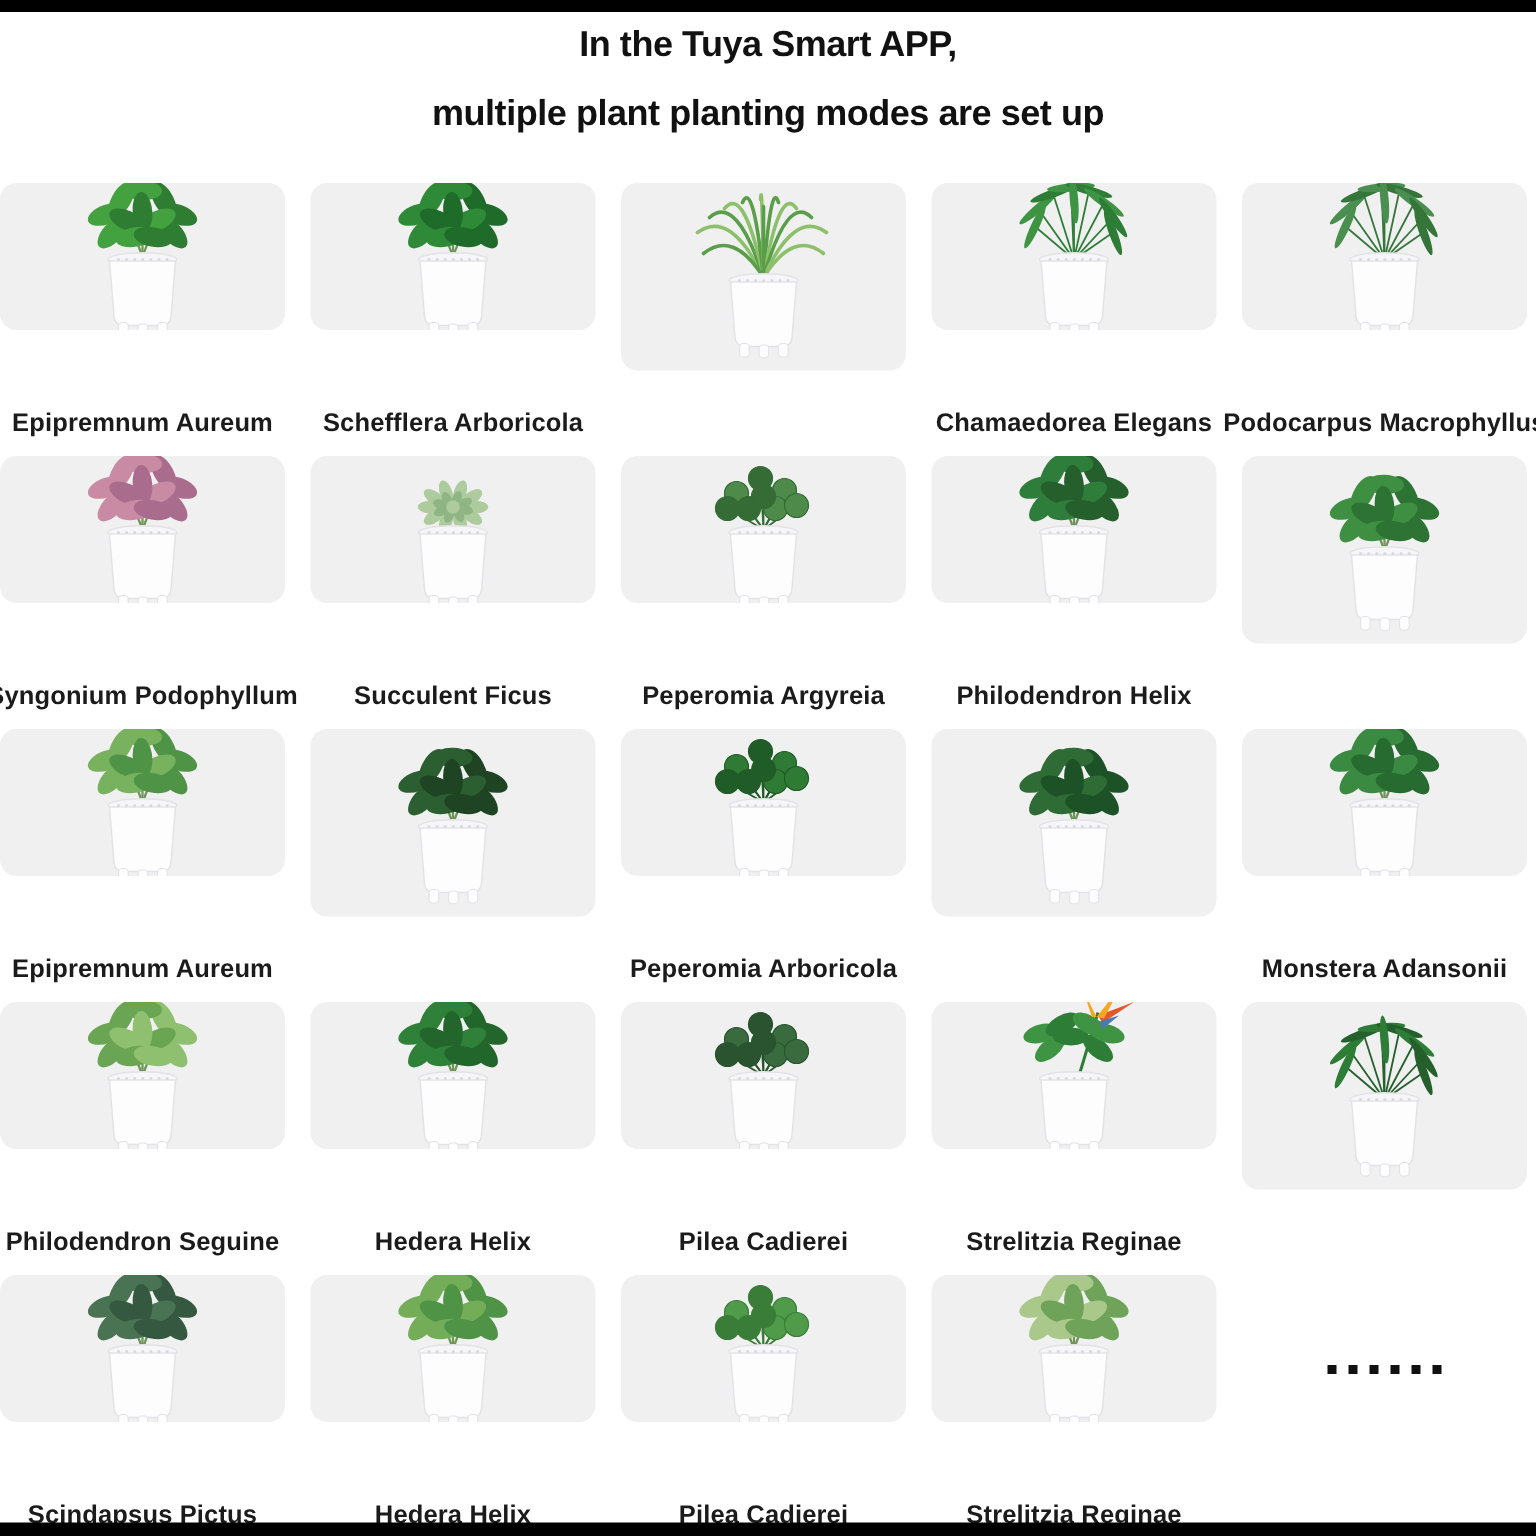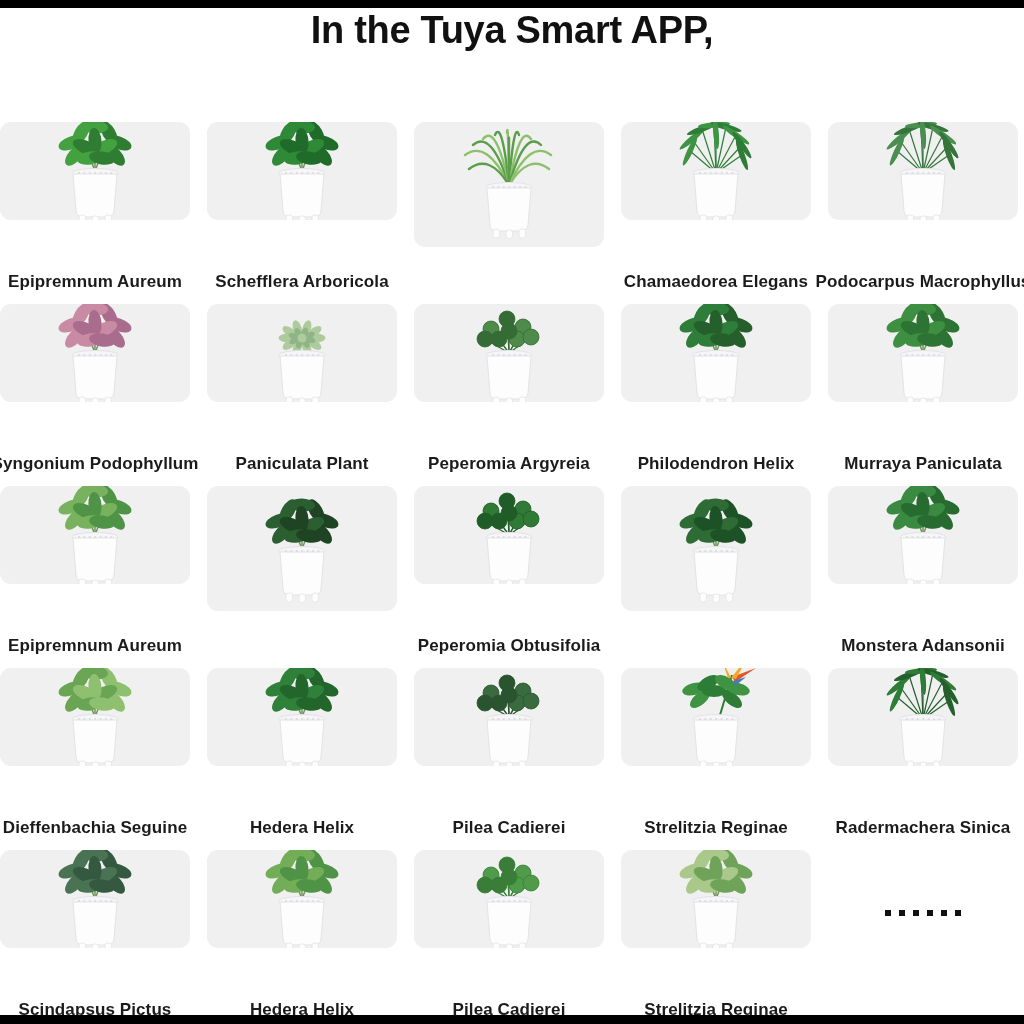--- a/index.html
+++ b/index.html
@@ -13,7 +13,7 @@
   .edge-bar.bottom{bottom:0;height:9px;}
   .title{
     position:absolute;top:7px;left:0;width:1024px;text-align:center;
-    font-weight:700;font-size:38px;line-height:46px;color:#111;
+    font-weight:700;font-size:24px;line-height:46px;color:#111;
     letter-spacing:-0.3px;
   }
   .grid{

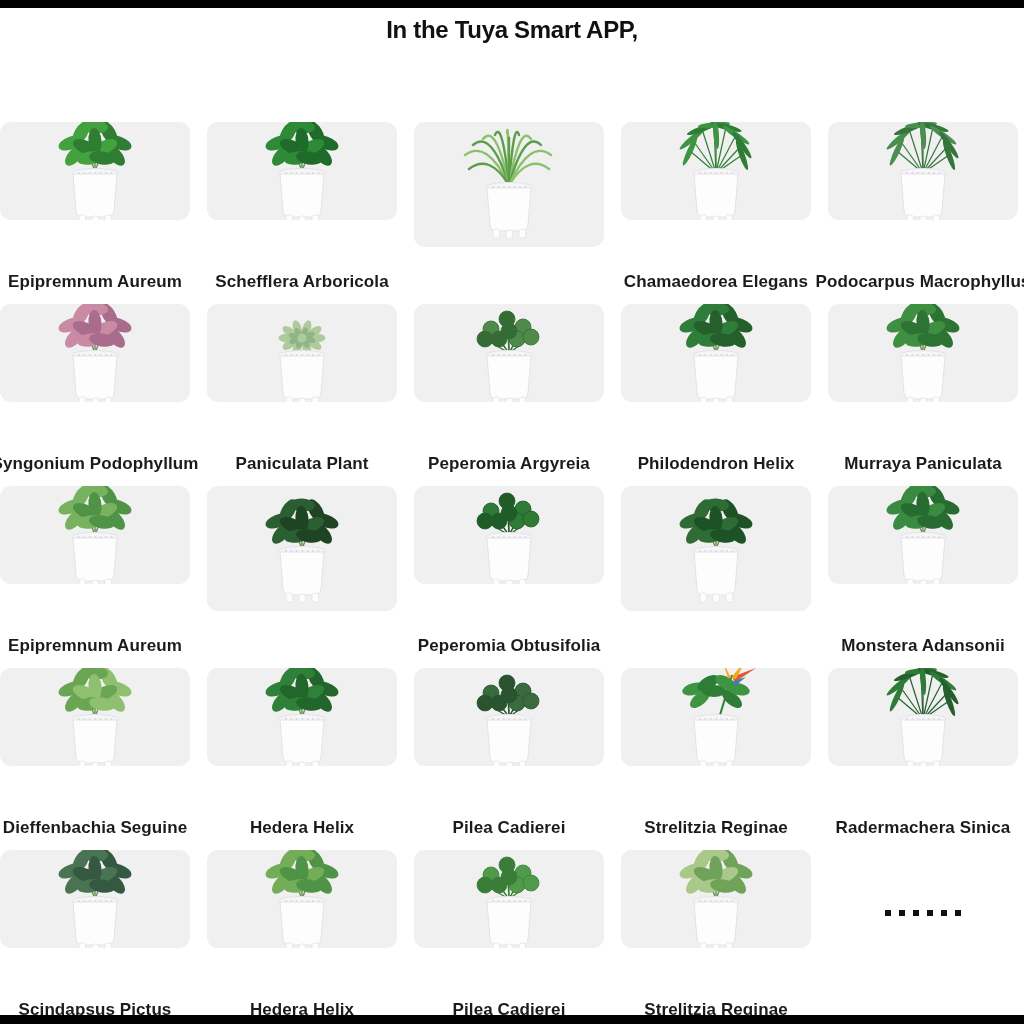--- a/index.html
+++ b/index.html
@@ -46,6 +46,7 @@
 
 <div class="title">
   <div>In the Tuya Smart APP,</div>
+  <div>multiple plant planting modes are set up</div>
 </div>
 
 <div class="grid" id="plant-grid">

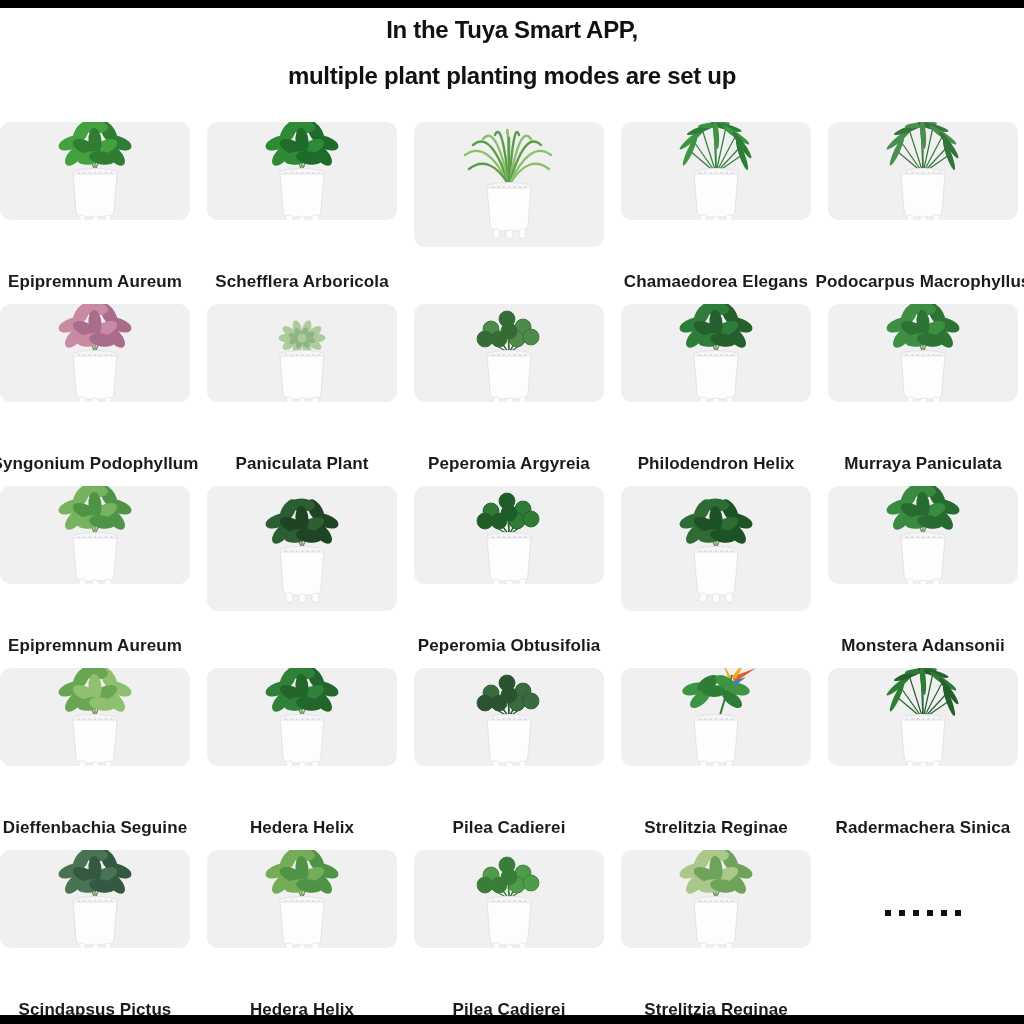--- a/index.html
+++ b/index.html
@@ -292,7 +292,7 @@
           <circle cx="76.4" cy="62" r="1" fill="#d9d9dd"></circle>
         </svg>
       </div>
-      <div class="plant-label">Paniculata Plant</div>
+      <div class="plant-label">Succulent Ficus</div>
     </div>
     <div class="card">
       <div class="tile">

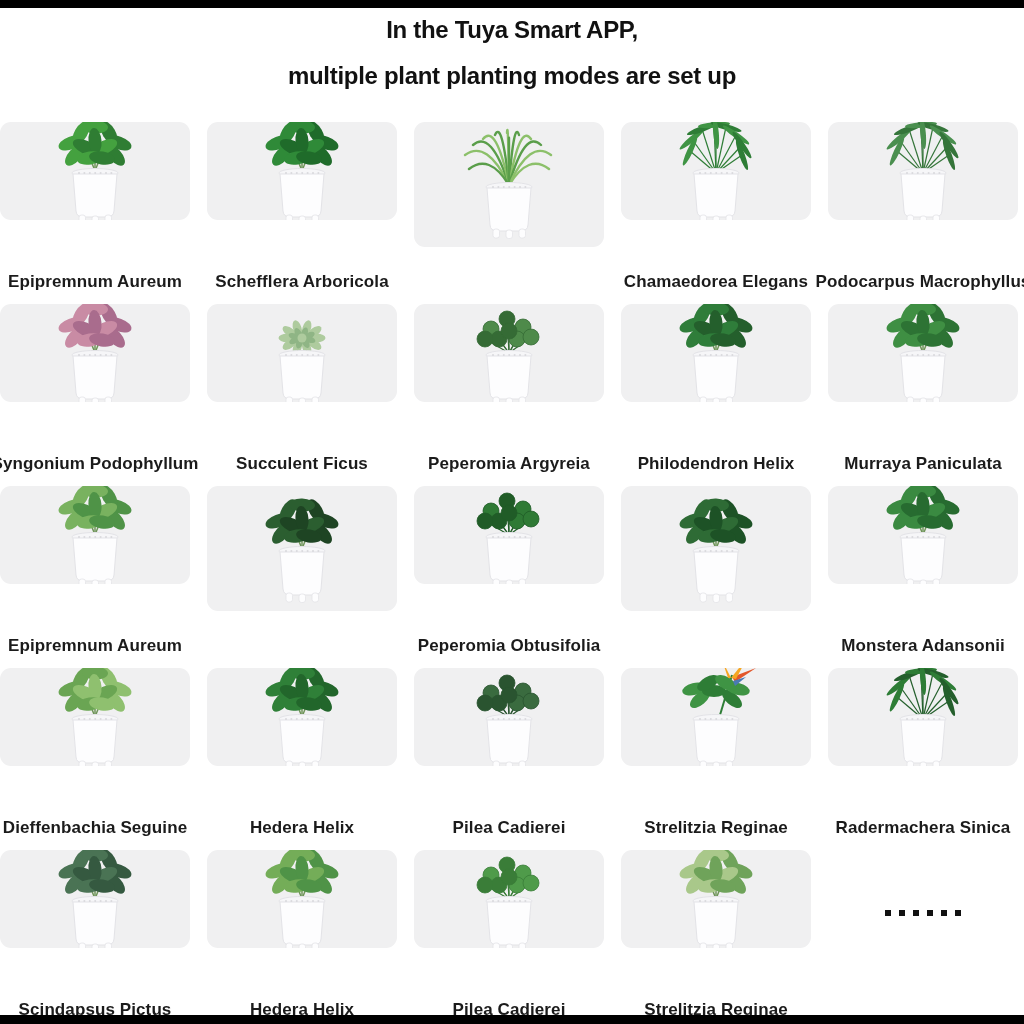--- a/index.html
+++ b/index.html
@@ -395,7 +395,6 @@
           <circle cx="76.4" cy="62" r="1" fill="#d9d9dd"></circle>
         </svg>
       </div>
-      <div class="plant-label">Murraya Paniculata</div>
     </div>
     <div class="card">
       <div class="tile">

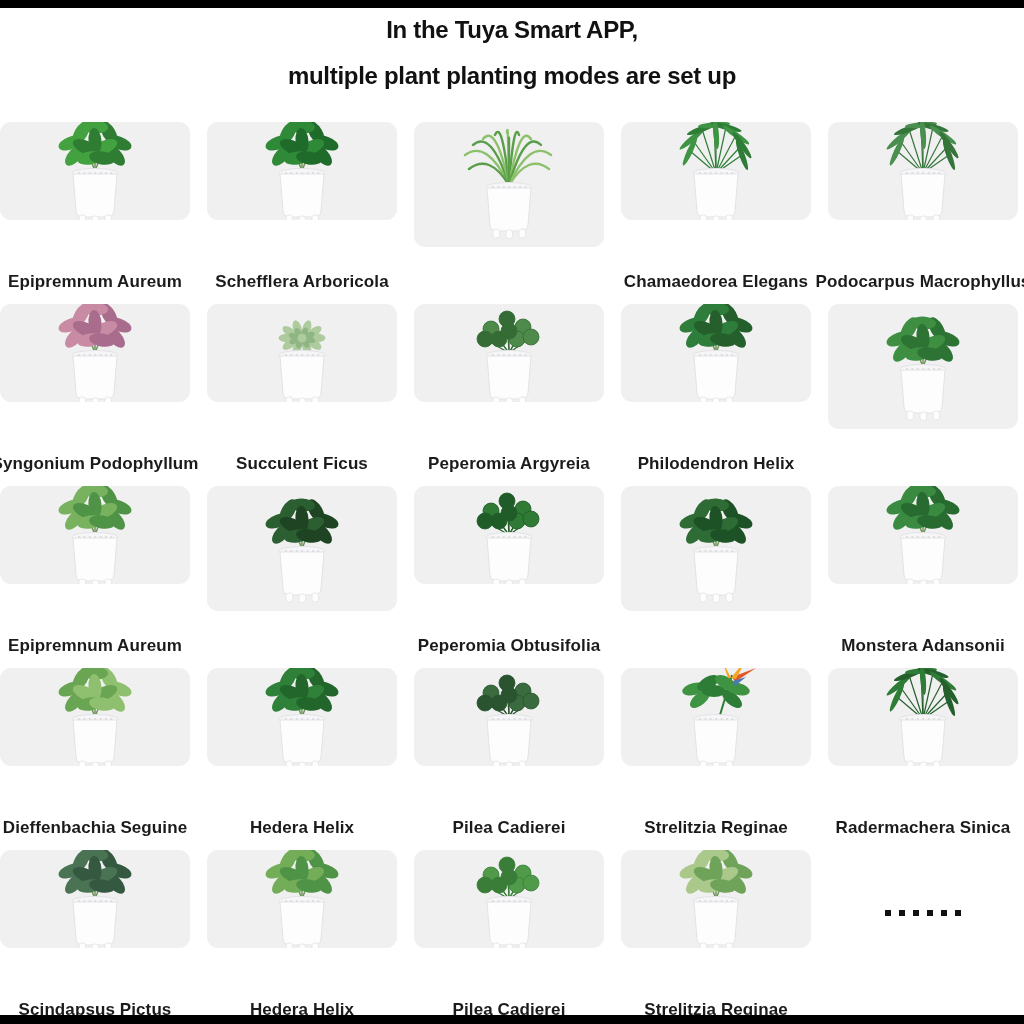--- a/index.html
+++ b/index.html
@@ -496,7 +496,7 @@
           <circle cx="76.4" cy="62" r="1" fill="#d9d9dd"></circle>
         </svg>
       </div>
-      <div class="plant-label">Peperomia Obtusifolia</div>
+      <div class="plant-label">Peperomia Arboricola</div>
     </div>
     <div class="card">
       <div class="tile">

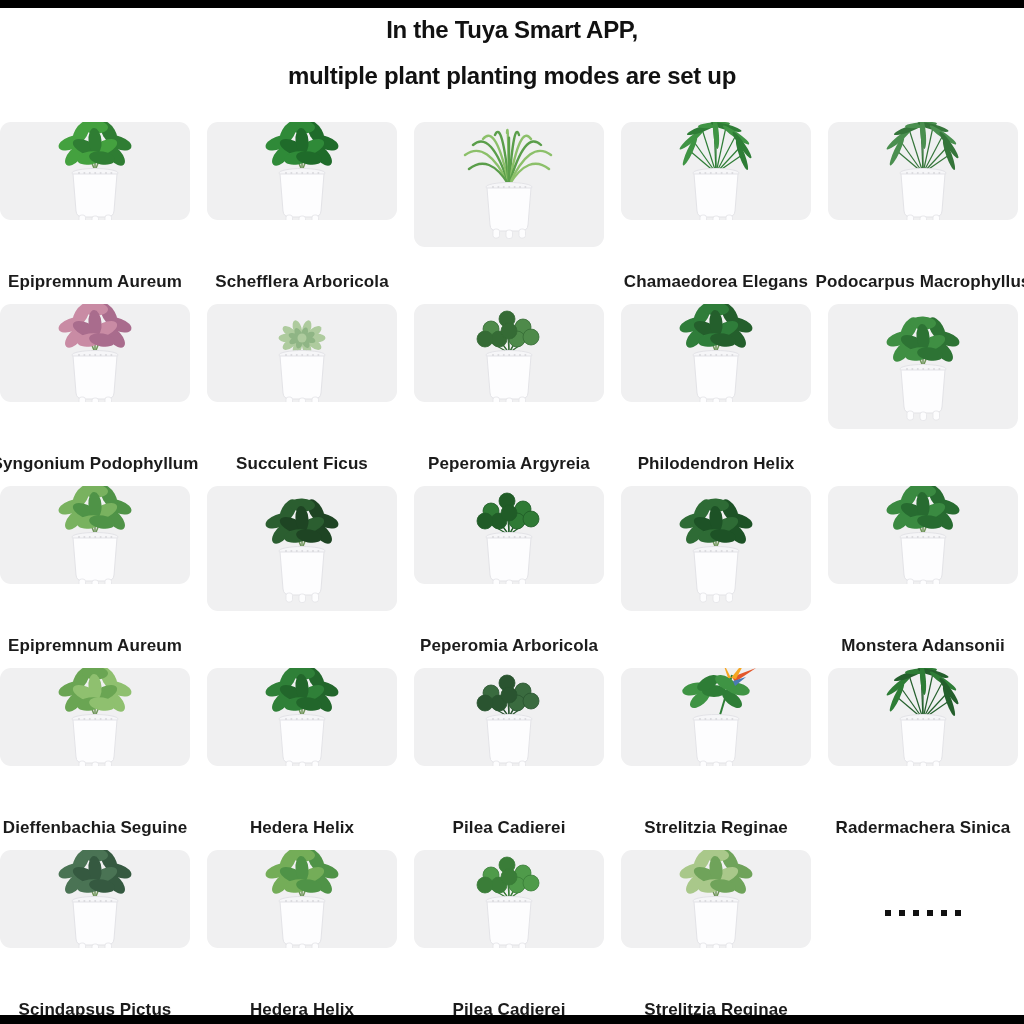--- a/index.html
+++ b/index.html
@@ -597,7 +597,7 @@
           <circle cx="76.4" cy="62" r="1" fill="#d9d9dd"></circle>
         </svg>
       </div>
-      <div class="plant-label">Dieffenbachia Seguine</div>
+      <div class="plant-label">Philodendron Seguine</div>
     </div>
     <div class="card">
       <div class="tile">

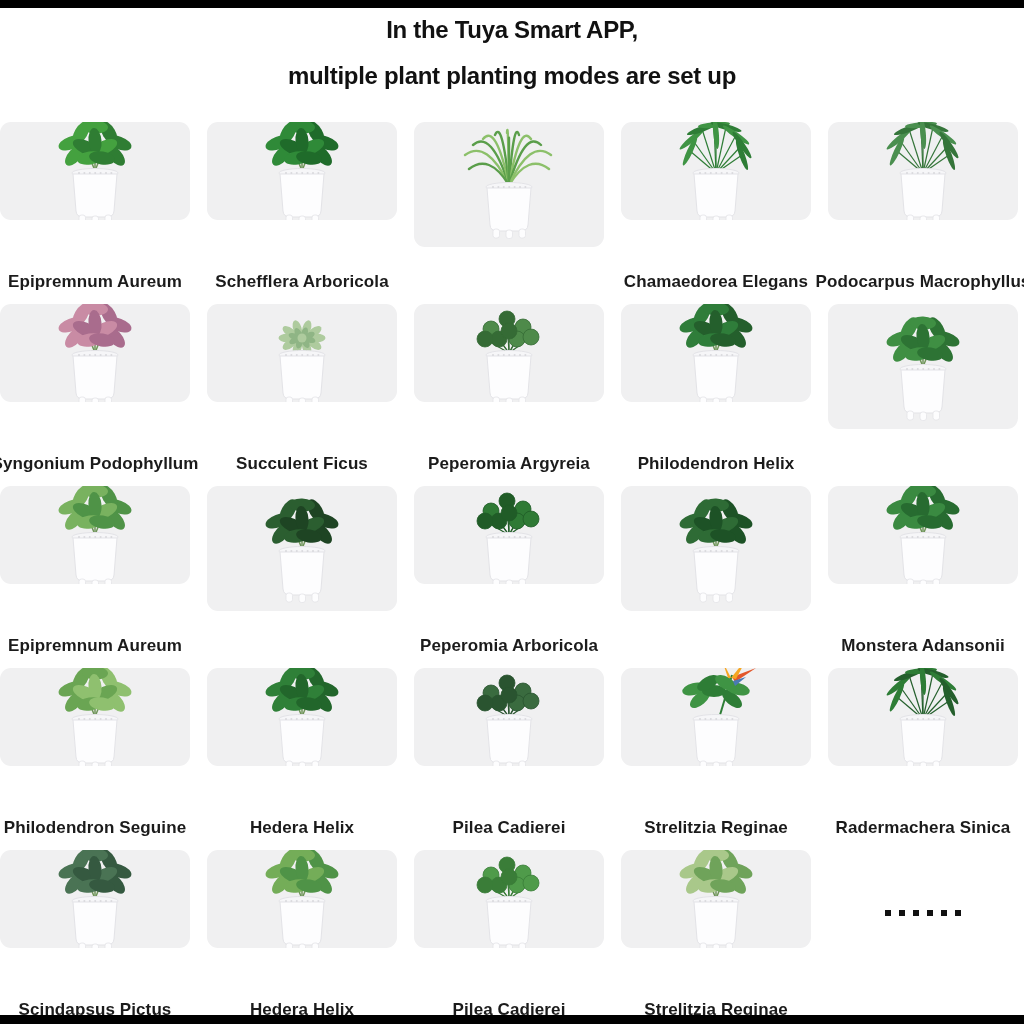--- a/index.html
+++ b/index.html
@@ -734,7 +734,6 @@
           <circle cx="76.4" cy="62" r="1" fill="#d9d9dd"></circle>
         </svg>
       </div>
-      <div class="plant-label">Radermachera Sinica</div>
     </div>
     <div class="card">
       <div class="tile">

